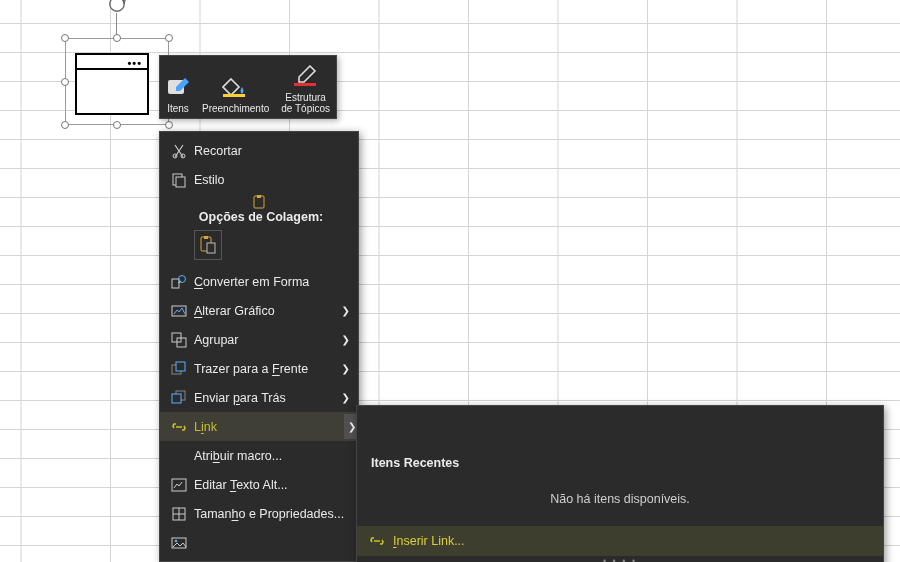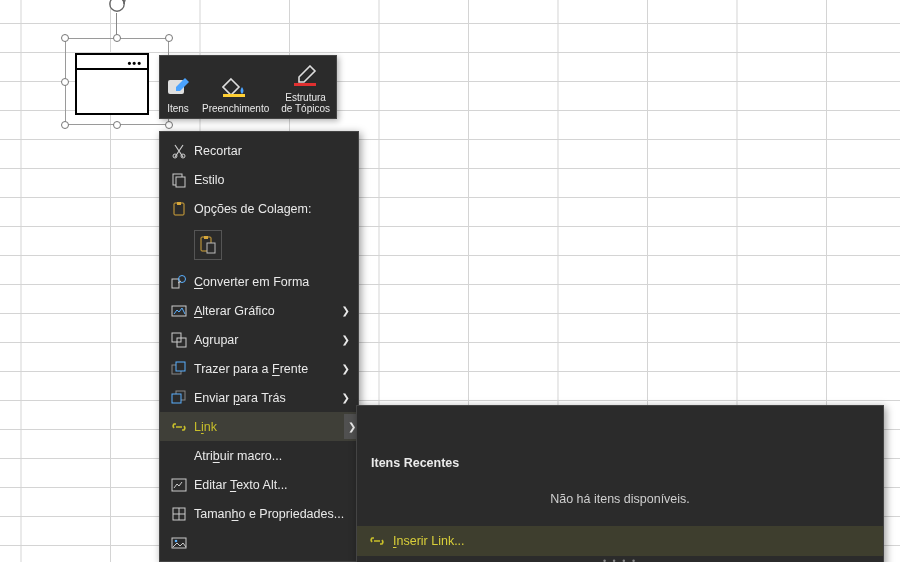--- a/index.html
+++ b/index.html
@@ -96,7 +96,7 @@
   .ctx-item .chev {
     width:14px; color:#eaeaea; font-size:10px; text-align:right;
   }
-  .ctx-item.head { font-weight:400; }
+  .ctx-item.head { font-weight:700;flex-direction:column; }
   .ctx-paste-row { height:44px; padding-left:34px; display:flex; align-items:center;}
   .paste-cell {
     width:28px; height:30px; border:1px solid #555; display:flex; align-items:center; justify-content:center;

